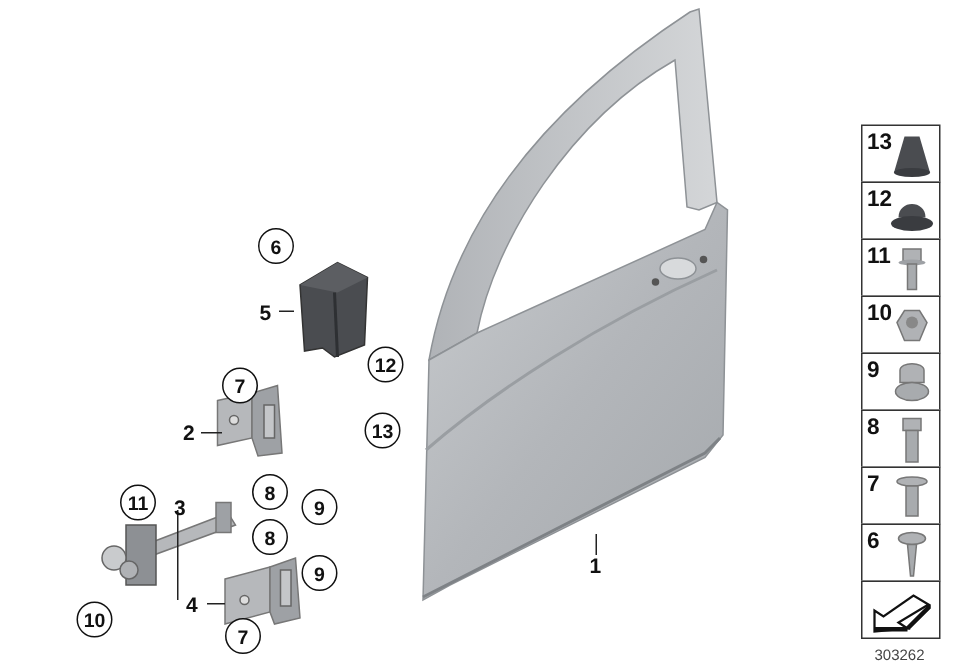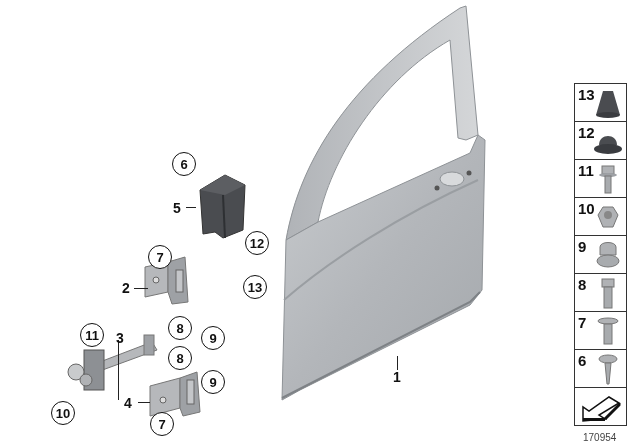--- a/index.html
+++ b/index.html
@@ -168,7 +168,7 @@
     </div>
   </div>
 
-  <span class="diagram-id">170954</span>
+  <span class="diagram-id">303262</span>
 </div>
 
 </body></html>

